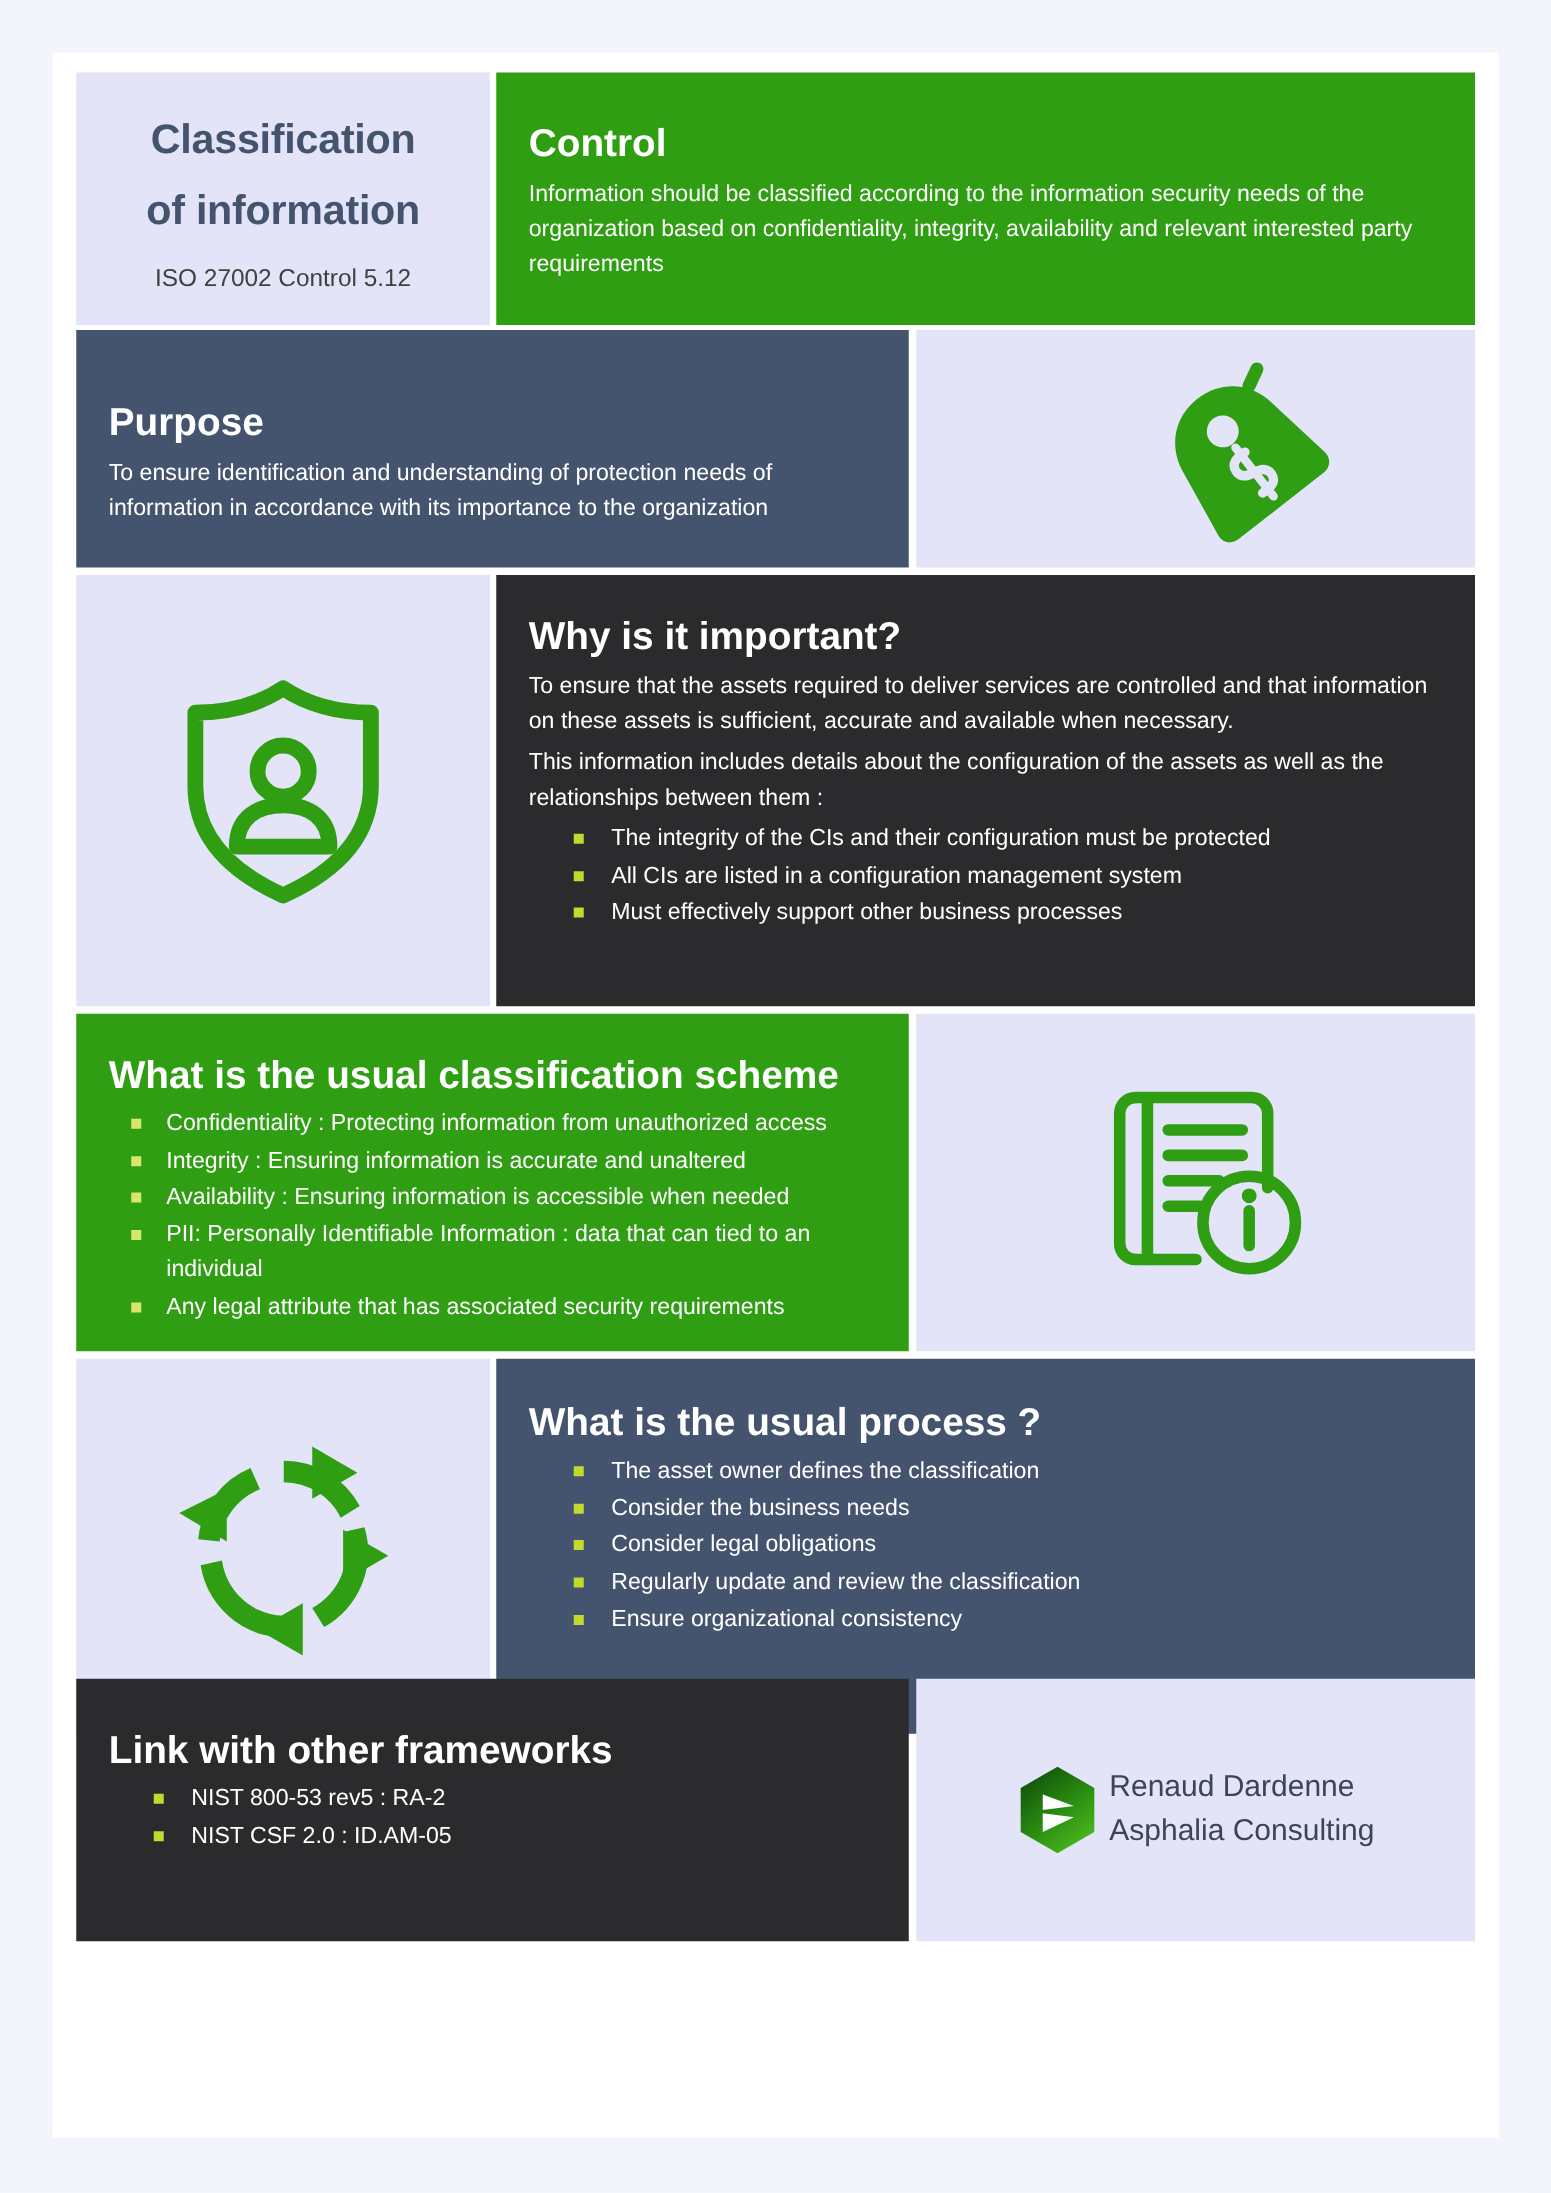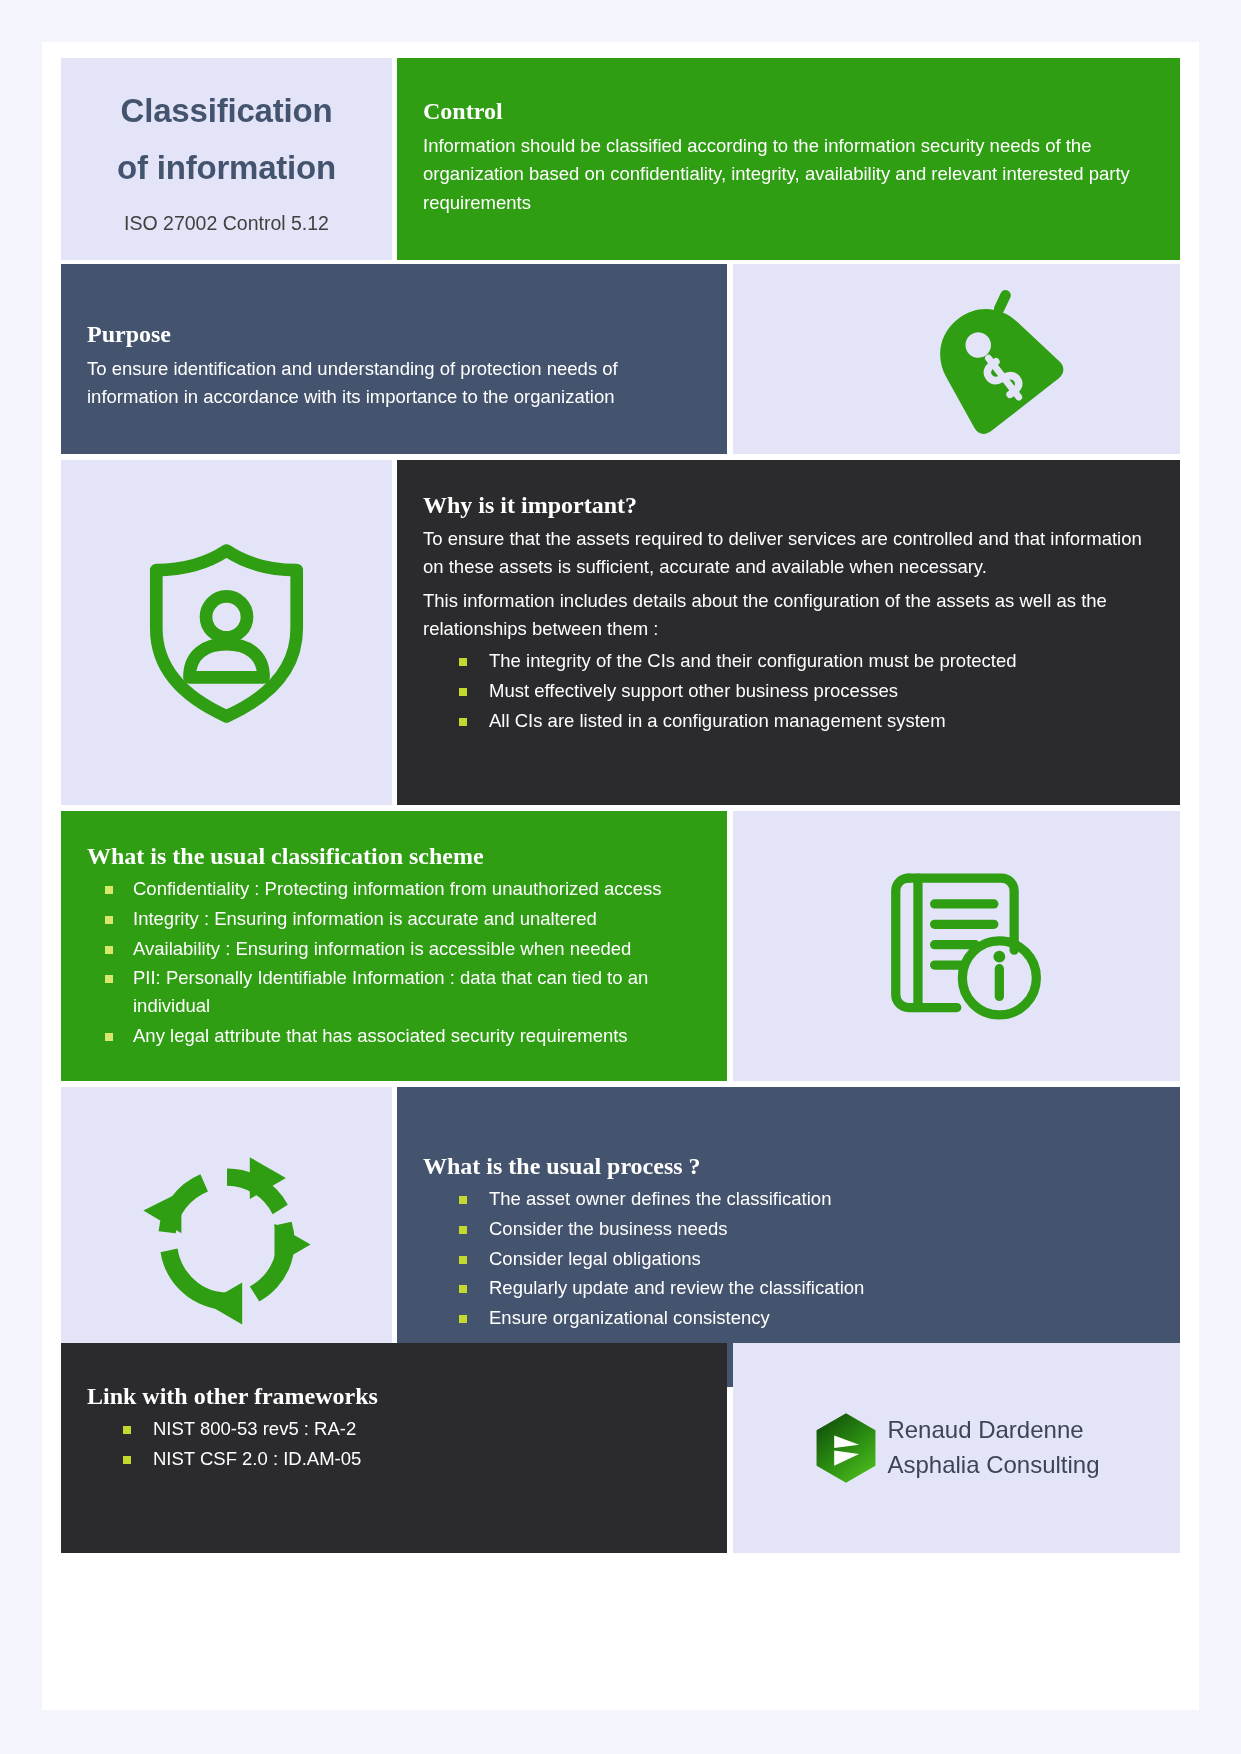--- a/index.html
+++ b/index.html
@@ -63,9 +63,8 @@
   .card-h {
     color: #ffffff;
     font-weight: bold;
-    font-size: 24px;
+    font-size: 31px;
     line-height: 1.25;
-    font-family: Liberation Serif, serif;
   }
   .card-p {
     color: #ffffff;

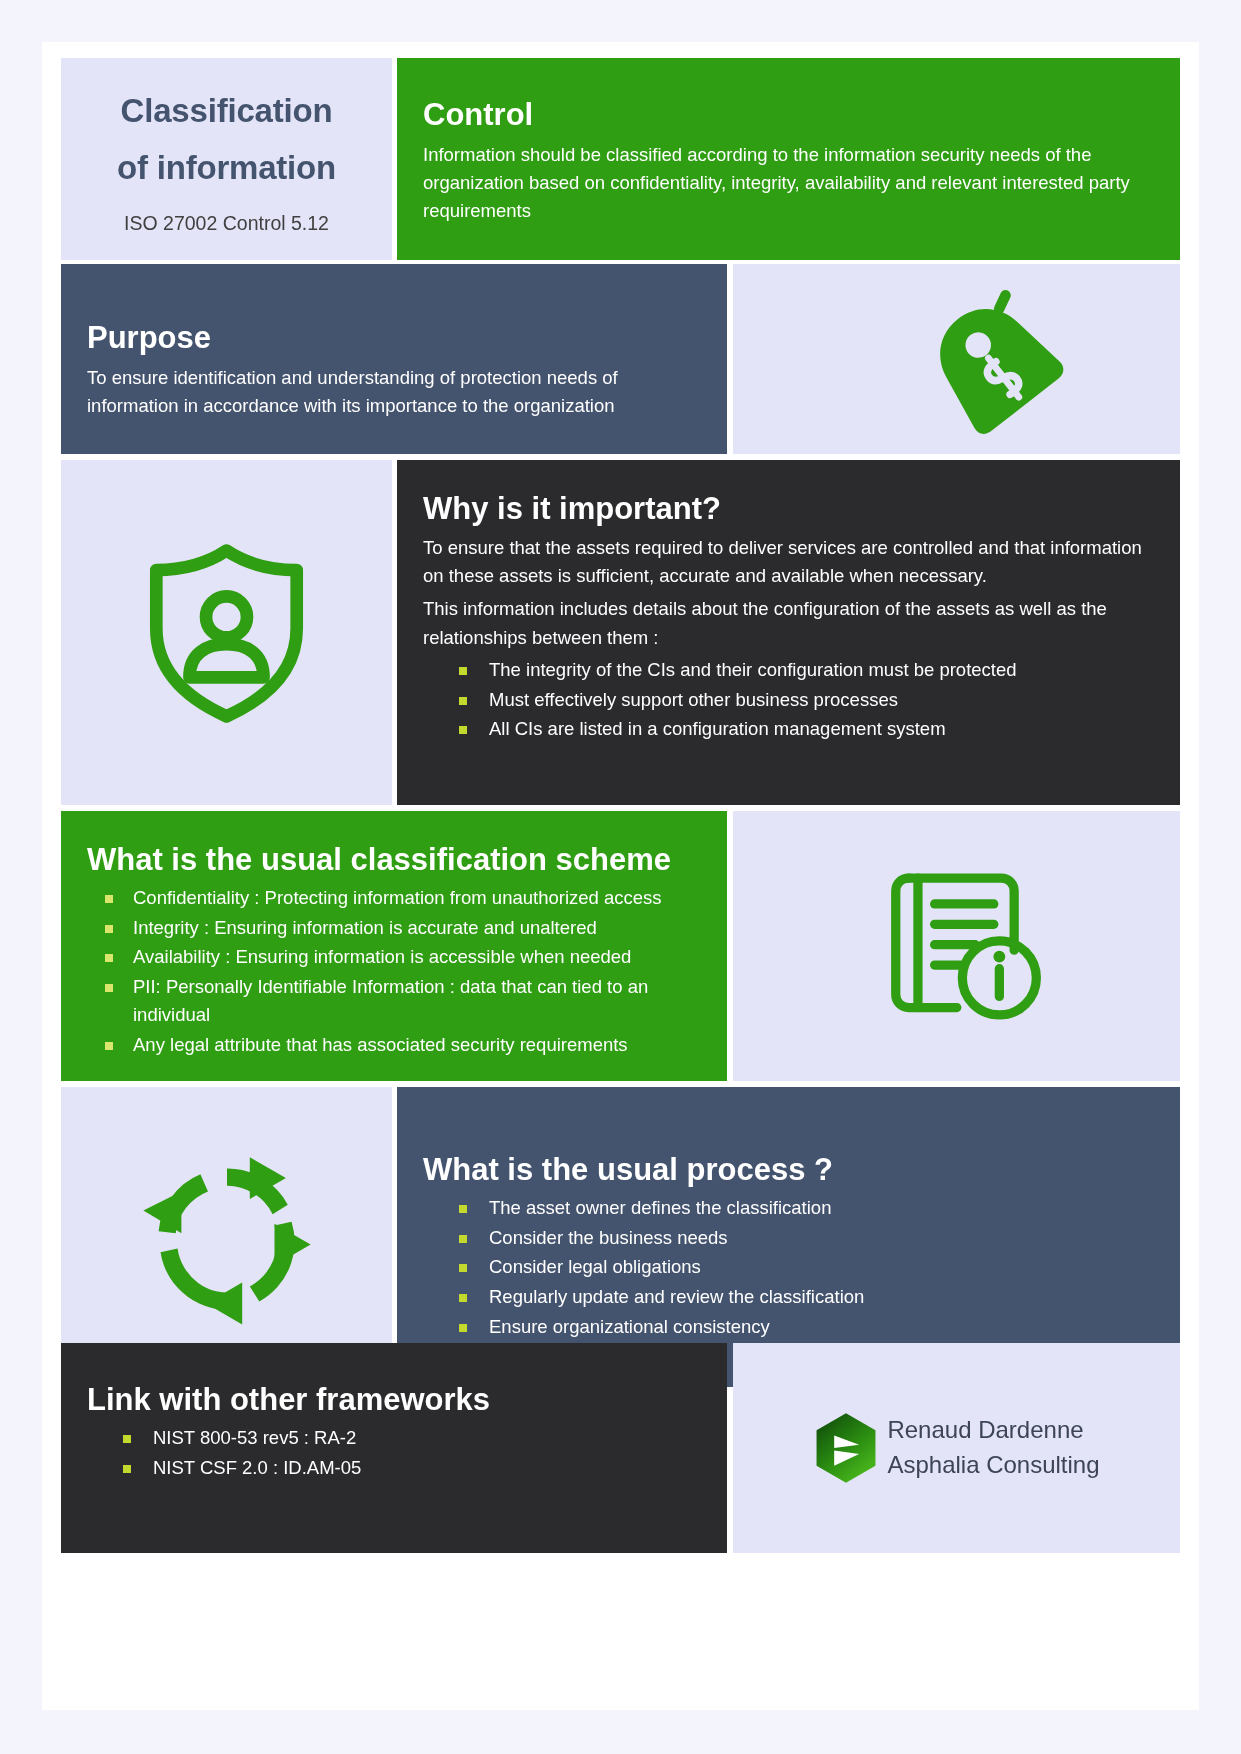--- a/index.html
+++ b/index.html
@@ -194,8 +194,8 @@
       <div class="card-p gap">This information includes details about the configuration of the assets as well as the relationships between them :</div>
       <ul class="blist">
         <li>The integrity of the CIs and their configuration must be protected</li>
+        <li>All CIs are listed in a configuration management system</li>
         <li>Must effectively support other business processes</li>
-        <li>All CIs are listed in a configuration management system</li>
       </ul>
     </div>
 

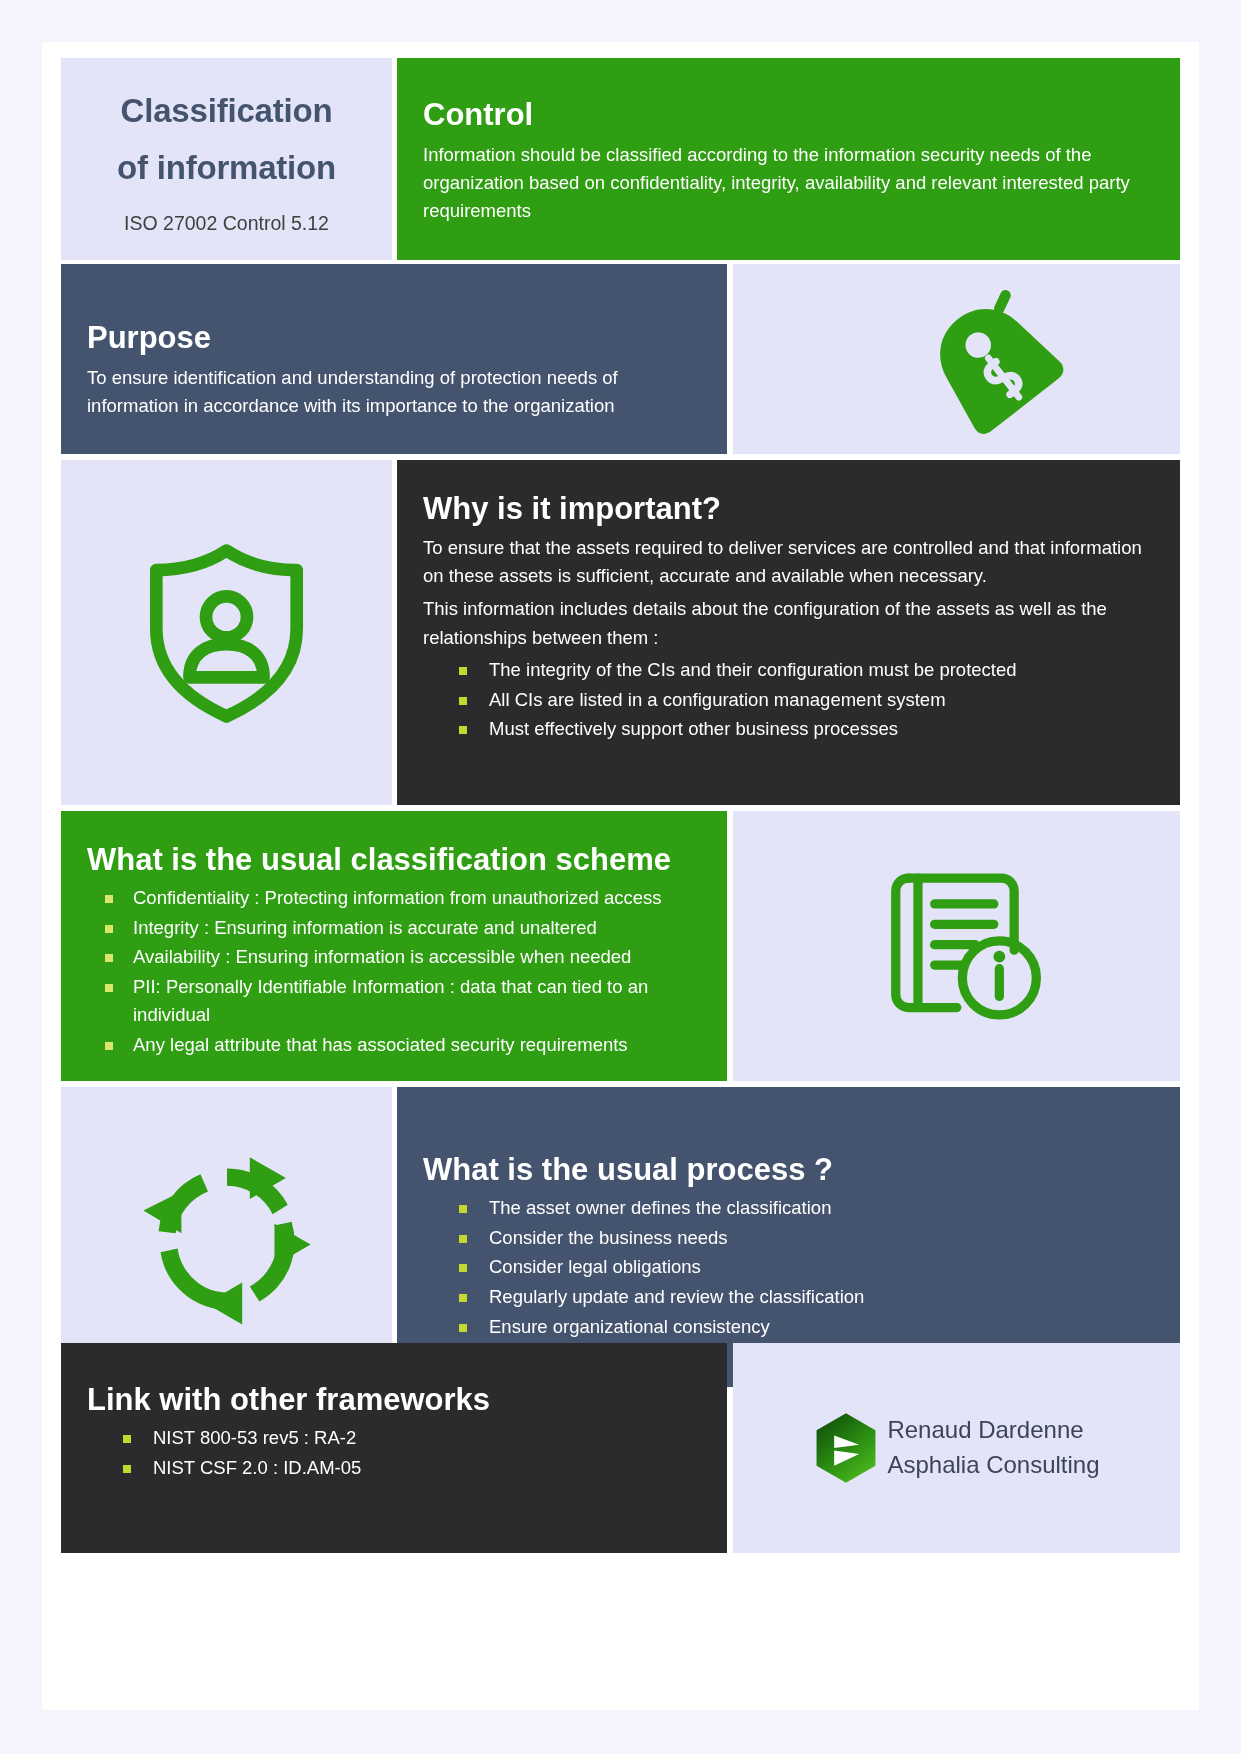--- a/index.html
+++ b/index.html
@@ -119,7 +119,7 @@
 
   
   #process-icon-card { left: 19px; top: 1045px; width: 331px; height: 300px; }
-  #process-card { left: 355px; top: 1045px; width: 783px; height: 300px; padding: 64px 26px 0 26px; }
+  #process-card { left: 355px; top: 1045px; width: 783px; height: 300px; padding: 32px 26px 0 26px; }
 
   
   #frameworks-card { left: 19px; top: 1301px; width: 666px; height: 210px; padding: 38px 44px 0 26px; }

